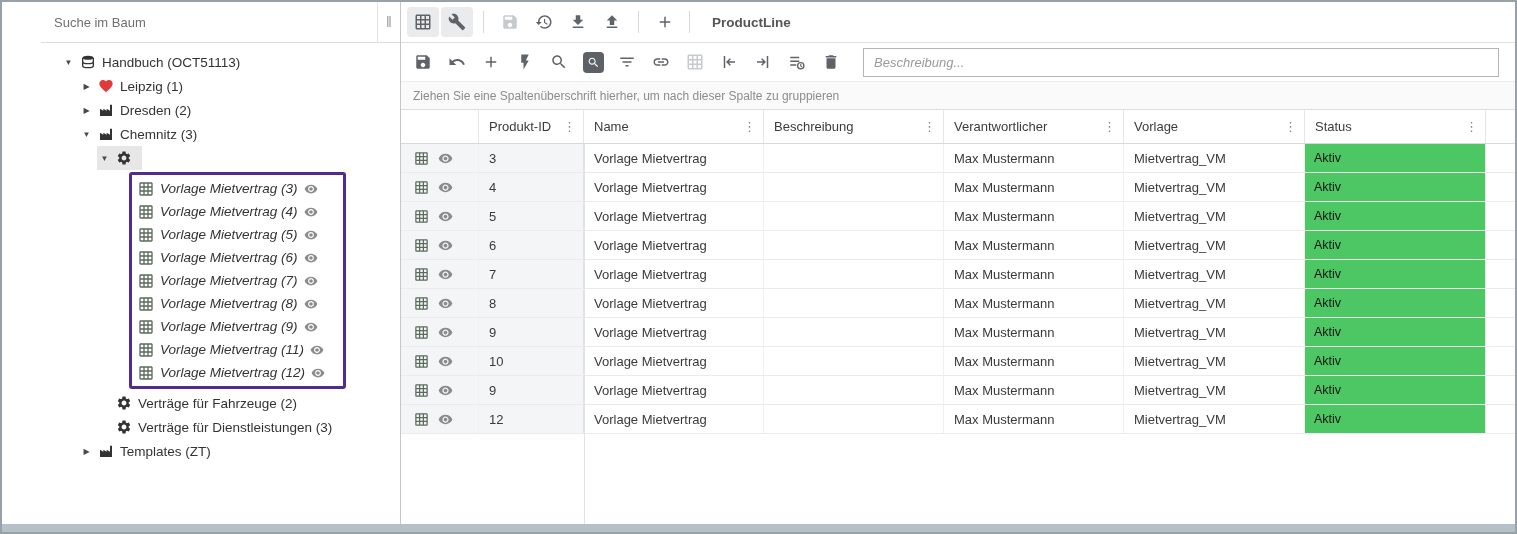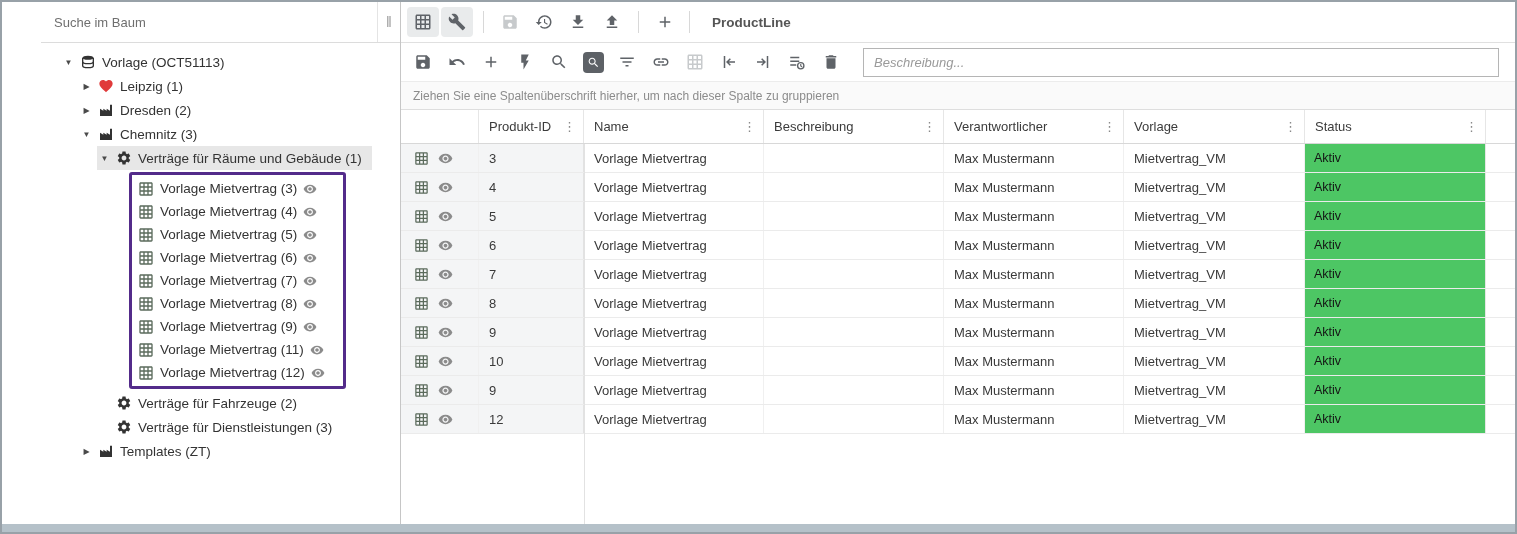--- a/index.html
+++ b/index.html
@@ -90,7 +90,7 @@
                 <path d="M4 11.5v6c0 1.66 3.58 3 8 3s8-1.34 8-3v-6" fill="none" stroke="currentColor" stroke-width="2"></path>
               </svg>
             </span>
-            <span class="tlabel">Vorlage (OCT51113)</span>
+            <span class="tlabel">Handbuch (OCT51113)</span>
           </div>
           <div class="titem" style="margin-left: 38px;">
             <span class="expander">▶</span>

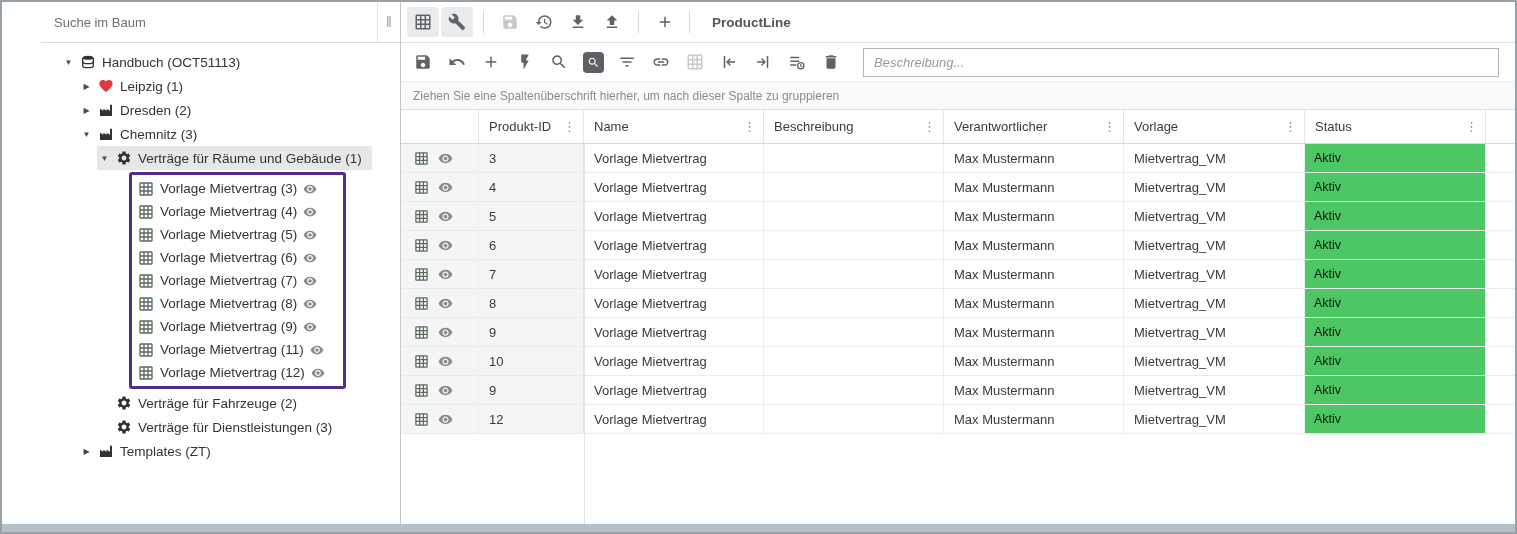--- a/index.html
+++ b/index.html
@@ -126,7 +126,6 @@
                 <path fill="currentColor" d="M19.14 12.94c.04-.3.06-.61.06-.94 0-.32-.02-.64-.07-.94l2.03-1.58c.18-.14.23-.41.12-.61l-1.92-3.32c-.12-.22-.37-.29-.59-.22l-2.39.96c-.5-.38-1.03-.7-1.62-.94l-.36-2.54c-.04-.24-.24-.41-.48-.41h-3.84c-.24 0-.43.17-.47.41l-.36 2.54c-.59.24-1.13.57-1.62.94l-2.39-.96c-.22-.08-.47 0-.59.22L2.74 8.87c-.12.21-.08.47.12.61l2.03 1.58c-.05.3-.09.63-.09.94s.02.64.07.94l-2.03 1.58c-.18.14-.23.41-.12.61l1.92 3.32c.12.22.37.29.59.22l2.39-.96c.5.38 1.03.7 1.62.94l.36 2.54c.05.24.24.41.48.41h3.84c.24 0 .44-.17.47-.41l.36-2.54c.59-.24 1.13-.56 1.62-.94l2.39.96c.22.08.47 0 .59-.22l1.92-3.32c.12-.22.07-.47-.12-.61l-2.01-1.58zM12 15.6c-1.98 0-3.6-1.62-3.6-3.6s1.62-3.6 3.6-3.6 3.6 1.62 3.6 3.6-1.62 3.6-3.6 3.6z"></path>
               </svg>
             </span>
-            <span class="tlabel">Verträge für Räume und Gebäude (1)</span>
           </div>
           <div class="purple-box" style="border-color: rgb(83, 43, 138);">
             <div class="titem">

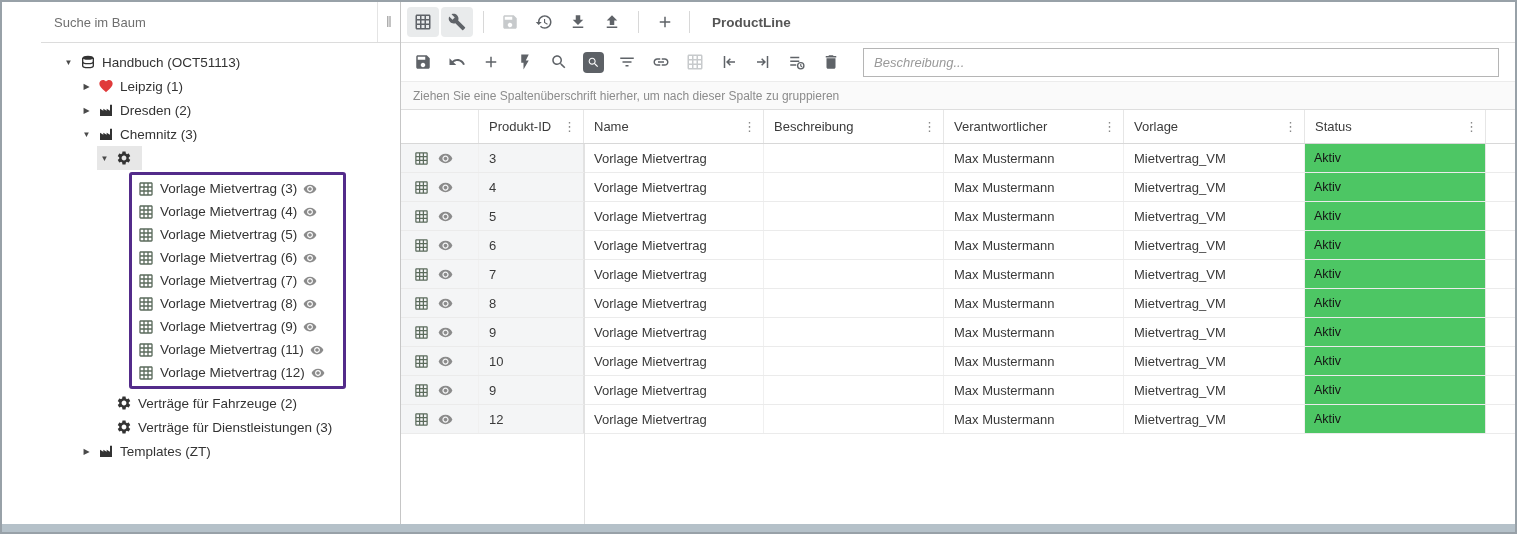--- a/index.html
+++ b/index.html
@@ -127,7 +127,7 @@
               </svg>
             </span>
           </div>
-          <div class="purple-box" style="border-color: rgb(83, 43, 138);">
+          <div class="purple-box" style="border-color: rgb(83, 43, 138); font-style: italic;">
             <div class="titem">
               <span class="icn greenish" style="height: 16px; width: 16px;">
                 <svg viewBox="0 0 24 24">

